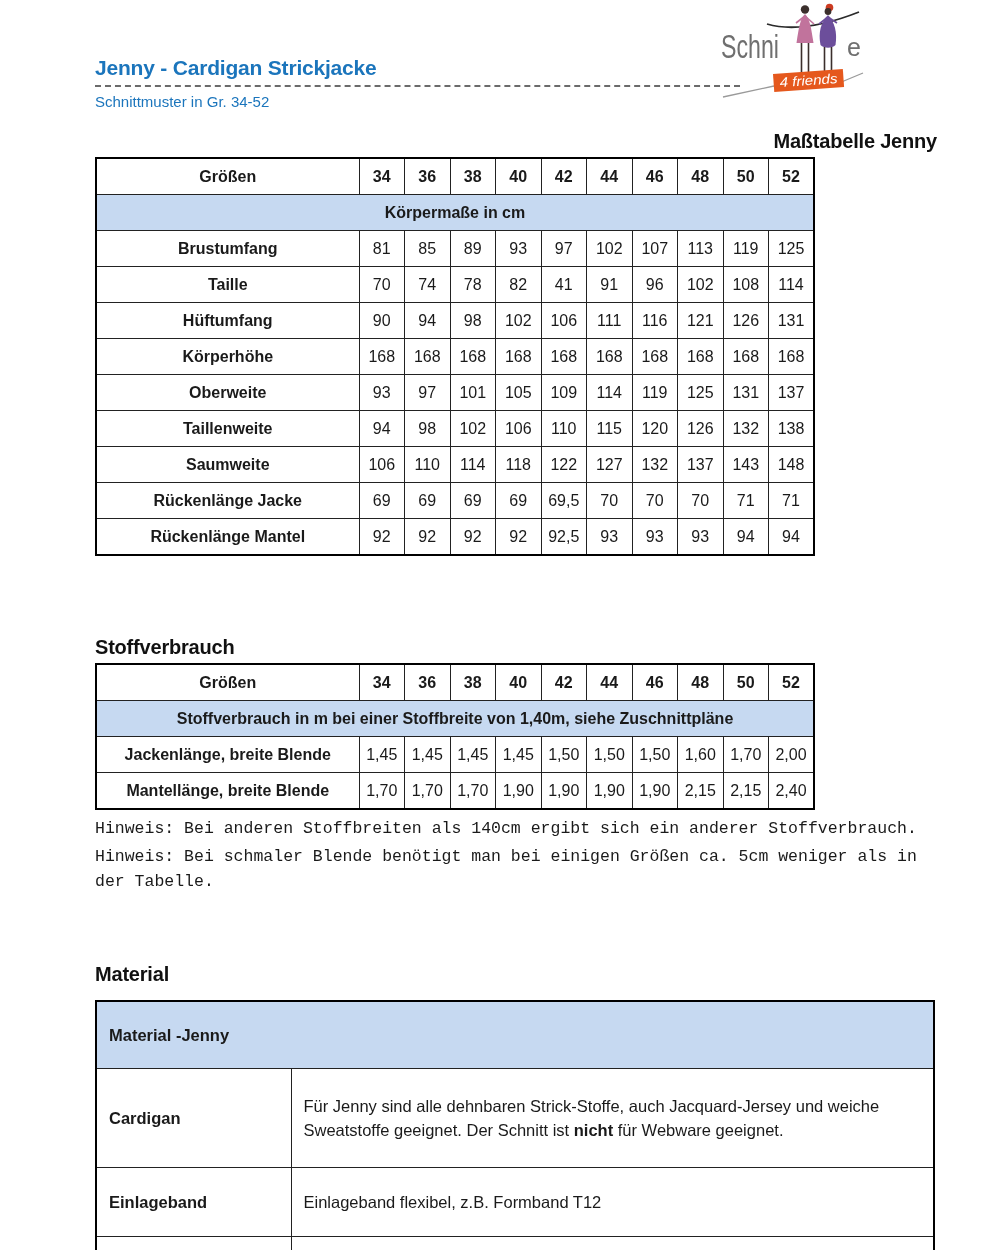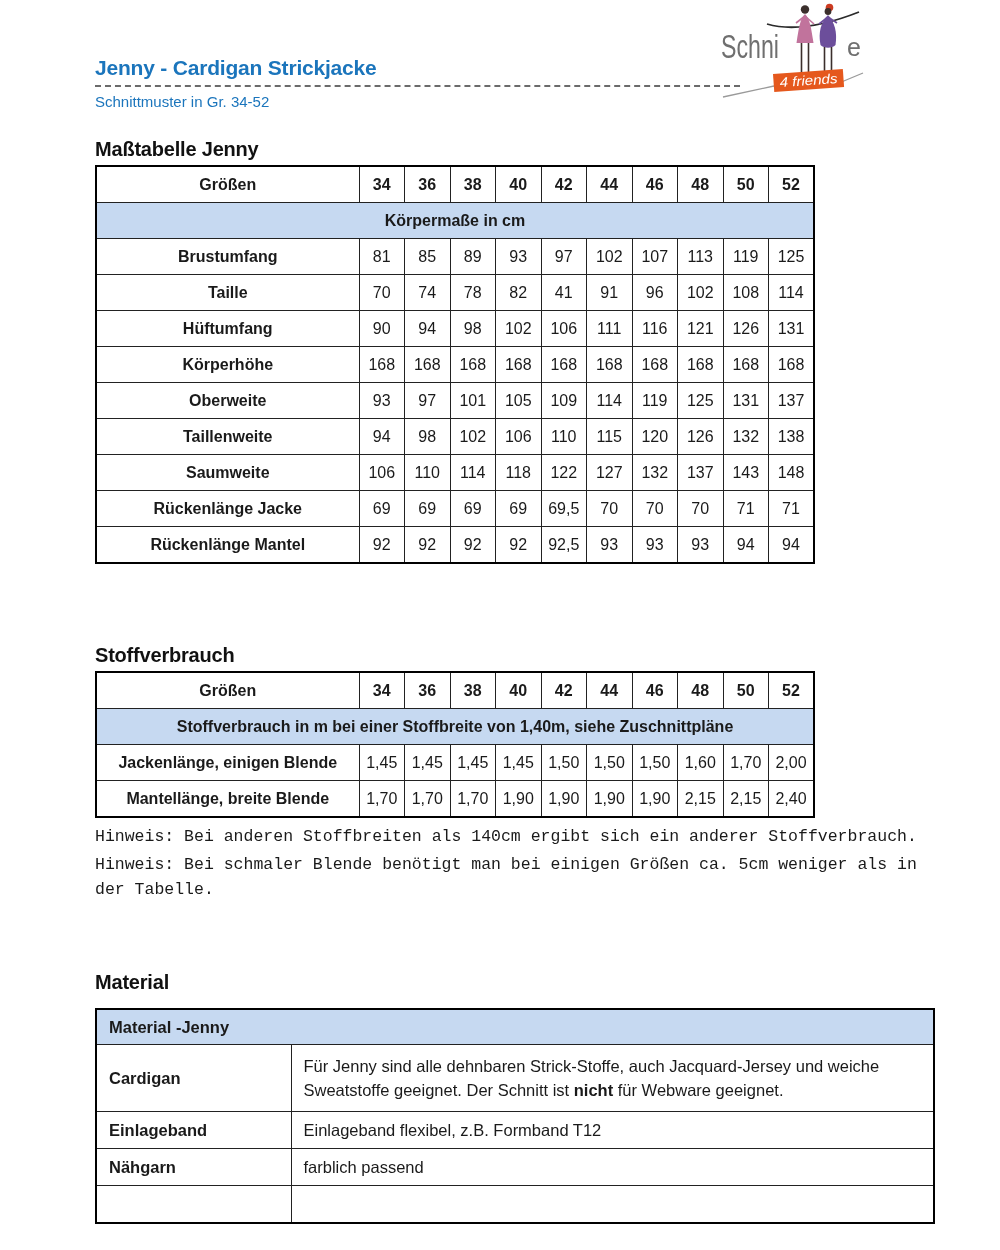--- a/index.html
+++ b/index.html
@@ -12,7 +12,7 @@
   .title-divider{width:645px;border-bottom:2px dashed #6b6b6b;margin-top:5px;}
   .page-subtitle{font-size:15px;color:#1b75bc;margin-top:6px;}
   h2.sec{font-size:20px;font-weight:bold;color:#111;margin:0;letter-spacing:-0.2px;}
-  #mass-heading{margin-top:28px;}
+  #mass-heading{margin-top:20px;text-align:right;}
   #stoff-heading{margin-top:80px;}
   #material-heading{margin-top:68px;}
   table.grid{border-collapse:collapse;width:720px;table-layout:fixed;margin-top:4px;border:2px solid #000;}

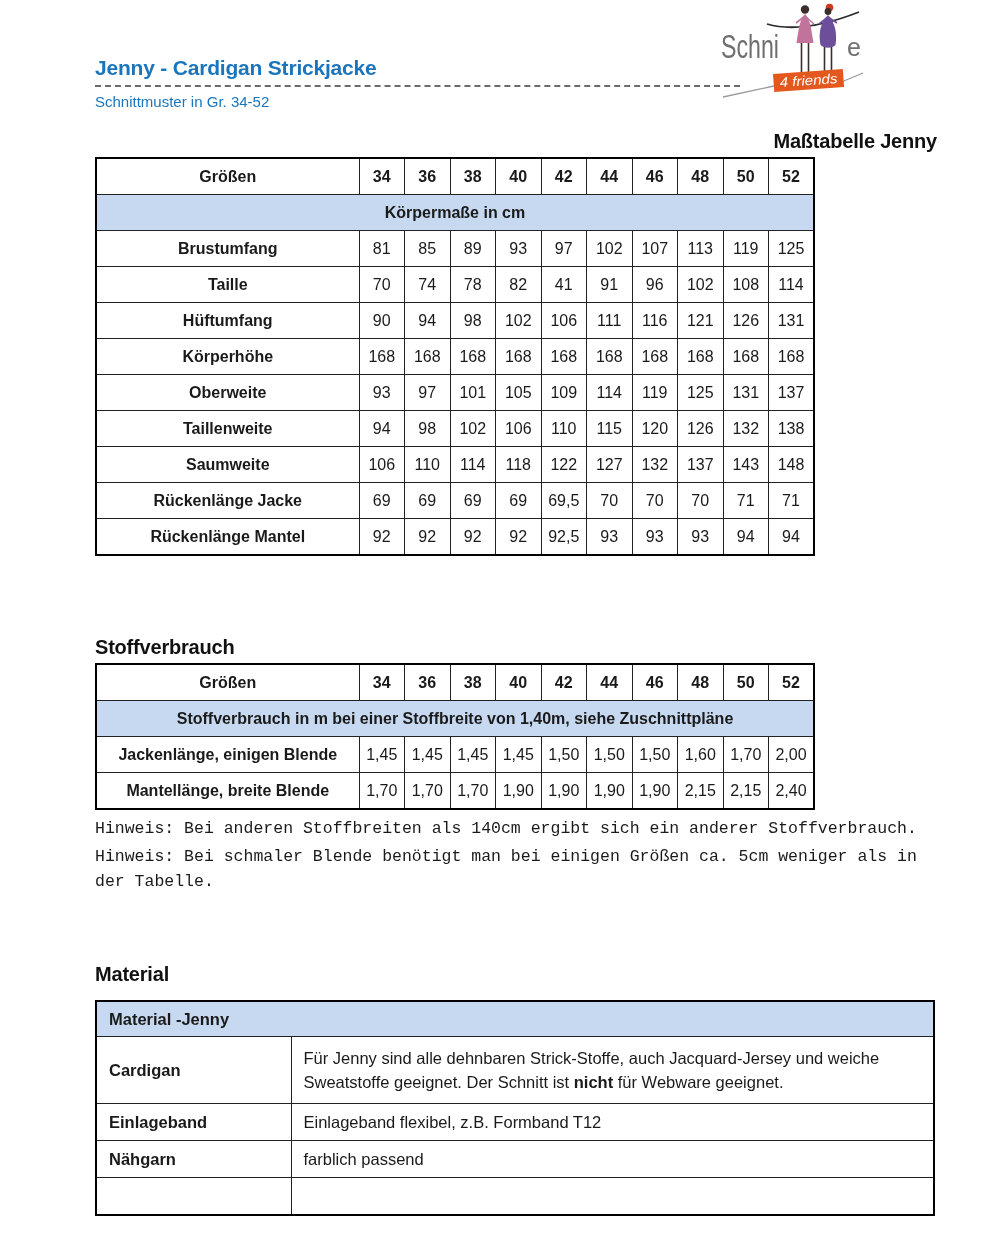--- a/index.html
+++ b/index.html
@@ -233,7 +233,7 @@
           <td class="band" colspan="11">Stoffverbrauch in m bei einer Stoffbreite von 1,40m, siehe Zuschnittpläne</td>
         </tr>
     <tr>
-      <td class="lbl">Jackenlänge, einigen Blende</td>
+      <td class="lbl">Jackenlänge, breite Blende</td>
       <td>1,45</td>
       <td>1,45</td>
       <td>1,45</td>

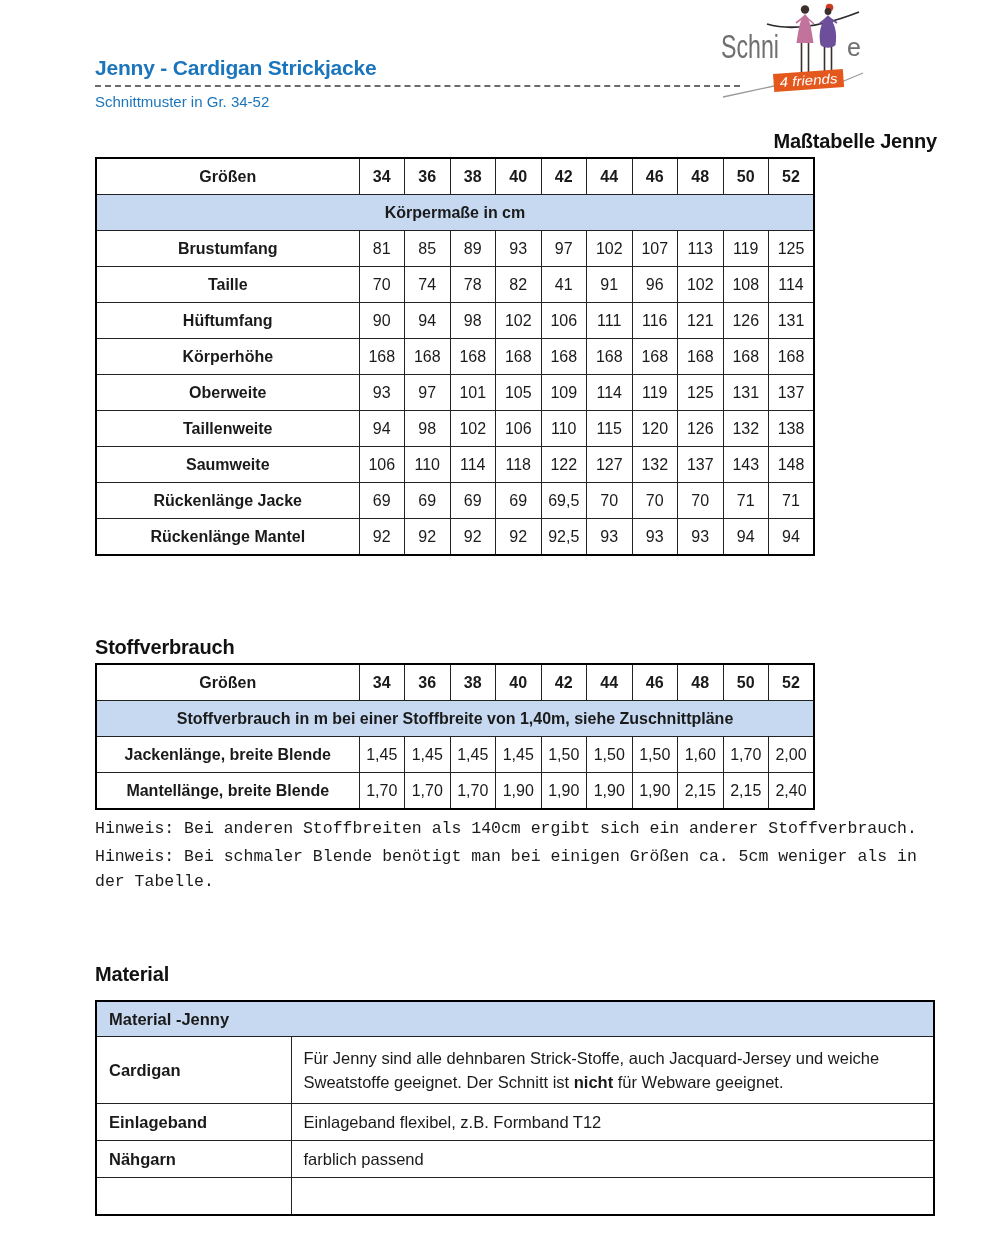--- a/index.html
+++ b/index.html
@@ -23,7 +23,7 @@
   .notes{margin-top:6px;}
   .notes p{margin:2px 0;font-size:16.5px;line-height:1.55;font-family:Liberation Mono, monospace;}
   table.mat{border-collapse:collapse;width:840px;table-layout:fixed;margin-top:14px;border:2px solid #000;}
-  table.mat td{border:1.5px solid #222;text-align:left;vertical-align:middle;font-size:16.5px;padding:5px 12px;line-height:1.5;}
+  table.mat td{border:1.5px solid #222;text-align:left;vertical-align:middle;font-size:16.5px;padding:21px 12px;line-height:1.5;}
   table.mat td.mlbl{font-weight:bold;}
   table.mat td.mhead{background:#c6d9f1;font-weight:bold;height:24px;}
   table.mat tr.tall td{height:56px;}

